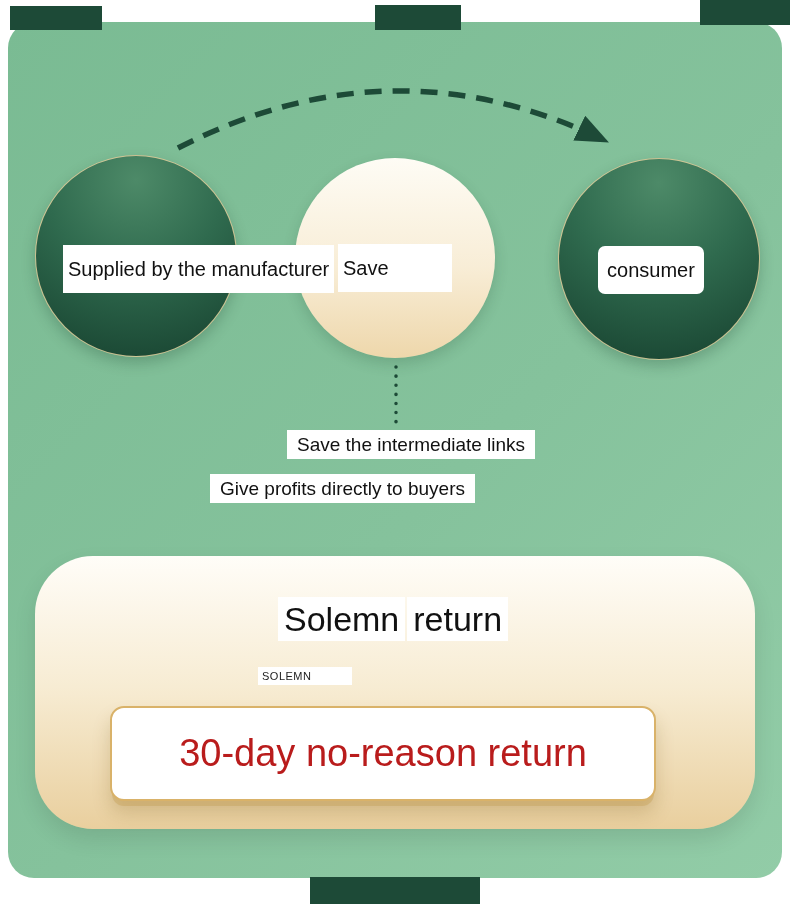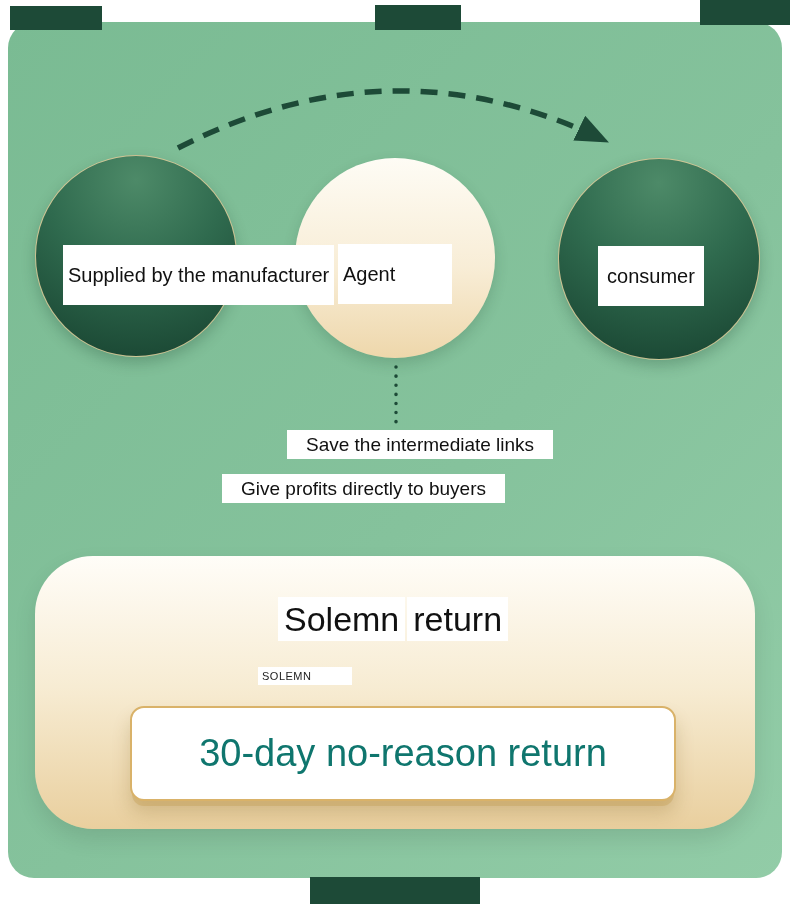--- a/index.html
+++ b/index.html
@@ -47,7 +47,7 @@
     white-space:nowrap;
     line-height:28px;height:28px;
     font-size:20px;
-    padding:16px 5px;
+    padding:10px 5px;
   }
   .lbl-manufacturer{left:63px;top:245px;}
   .lbl-agent{left:338px;top:244px;min-width:104px;}

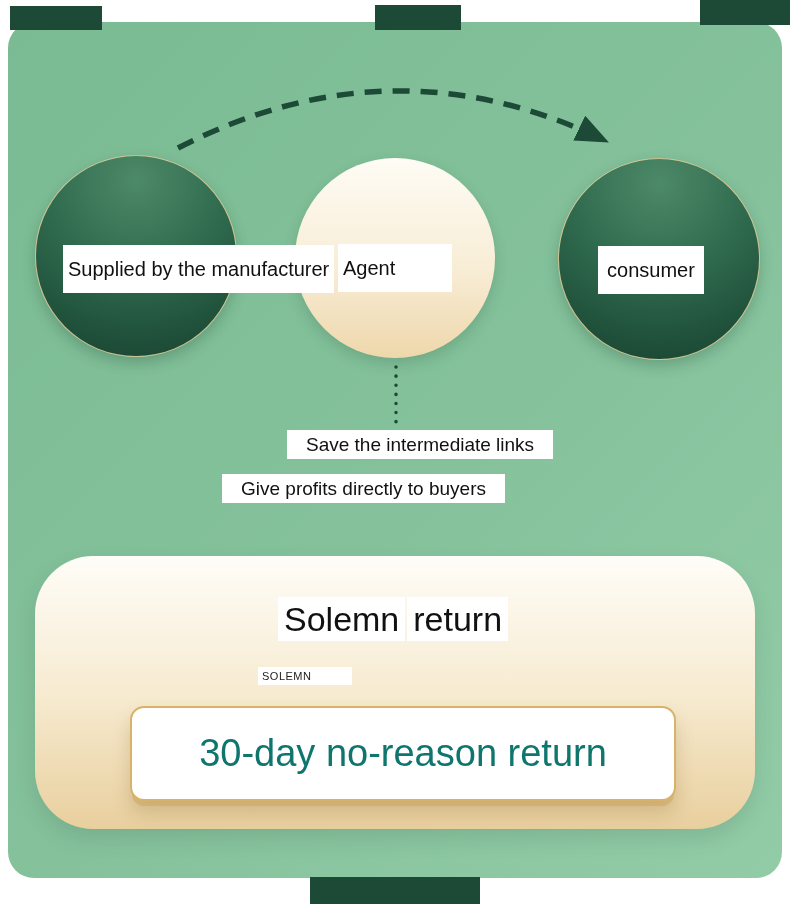--- a/index.html
+++ b/index.html
@@ -121,7 +121,7 @@
   <div class="circle circle-green circle-right"></div>
 
   <div class="wlabel lbl-manufacturer">Supplied by the manufacturer</div>
-  <div class="wlabel lbl-agent">Agent</div>
+  <div class="wlabel lbl-agent">Save</div>
   <div class="wlabel lbl-consumer">consumer</div>
 
   <div class="note note-1">Save the intermediate links</div>

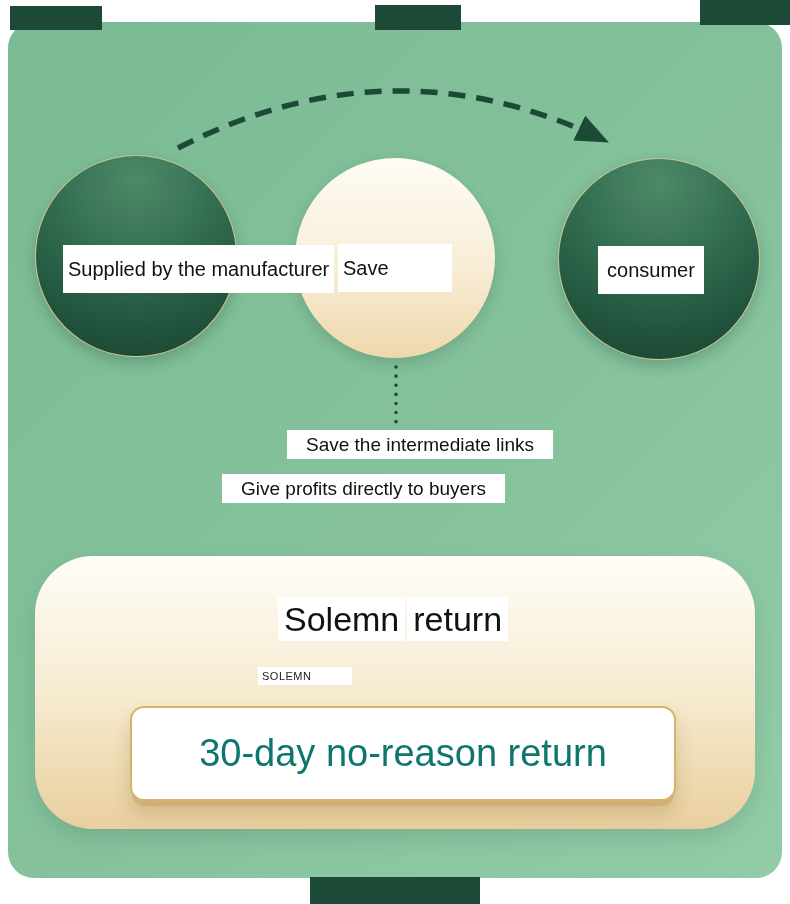--- a/index.html
+++ b/index.html
@@ -51,7 +51,7 @@
   }
   .lbl-manufacturer{left:63px;top:245px;}
   .lbl-agent{left:338px;top:244px;min-width:104px;}
-  .lbl-consumer{left:598px;top:246px;min-width:96px;text-align:center;}
+  .lbl-consumer{left:598px;top:246px;min-width:96px;text-align:center;border-radius:7px;}
 
   .note{
     position:absolute;background:#ffffff;color:#111;

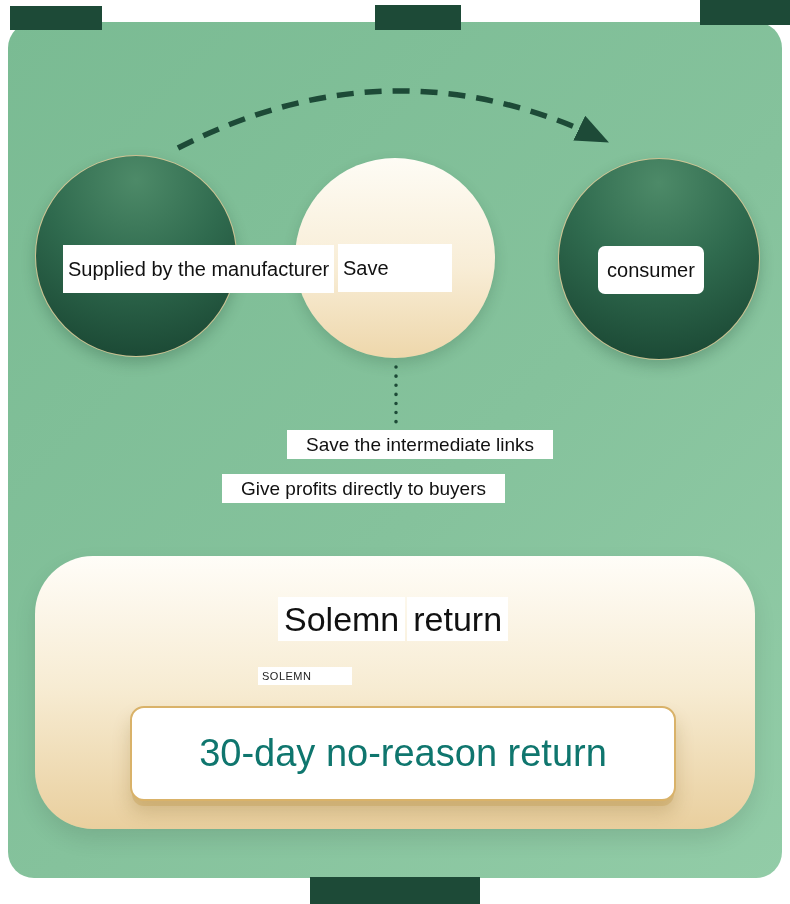--- a/index.html
+++ b/index.html
@@ -55,7 +55,7 @@
 
   .note{
     position:absolute;background:#ffffff;color:#111;
-    white-space:nowrap;font-size:19px;line-height:29px;height:29px;padding:0 19px;
+    white-space:nowrap;font-size:19px;line-height:29px;height:29px;padding:0 10px;
   }
   .note-1{left:287px;top:430px;}
   .note-2{left:222px;top:474px;}

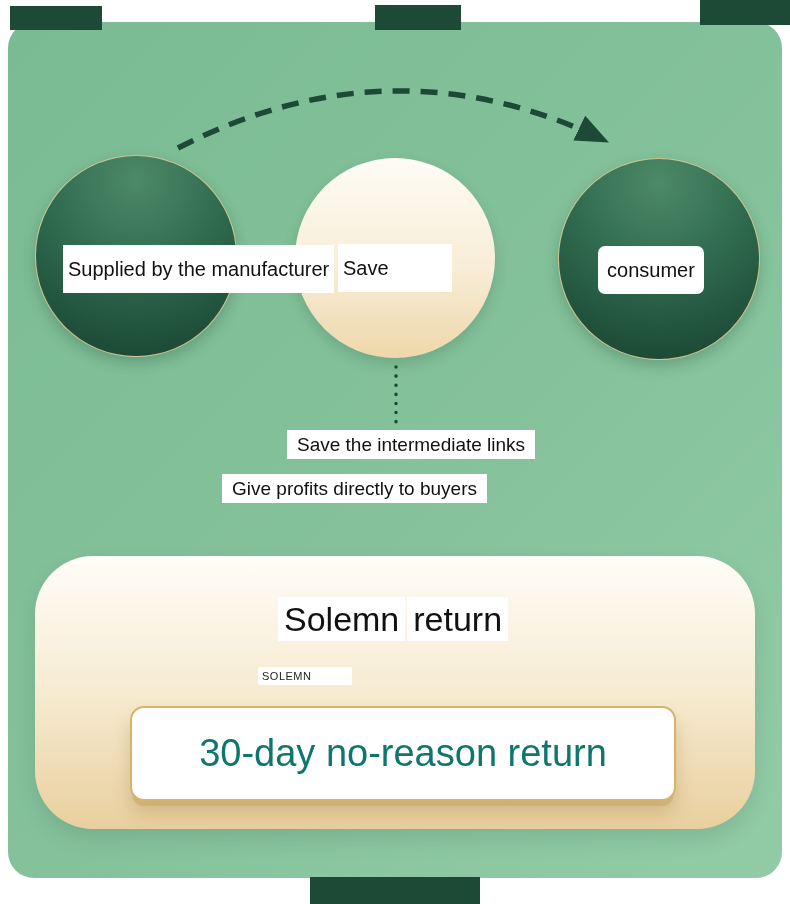--- a/index.html
+++ b/index.html
@@ -58,7 +58,7 @@
     white-space:nowrap;font-size:19px;line-height:29px;height:29px;padding:0 10px;
   }
   .note-1{left:287px;top:430px;}
-  .note-2{left:222px;top:474px;}
+  .note-2{left:210px;top:474px;}
 
   
   .arrow-svg{position:absolute;left:0;top:0;width:790px;height:904px;pointer-events:none;}

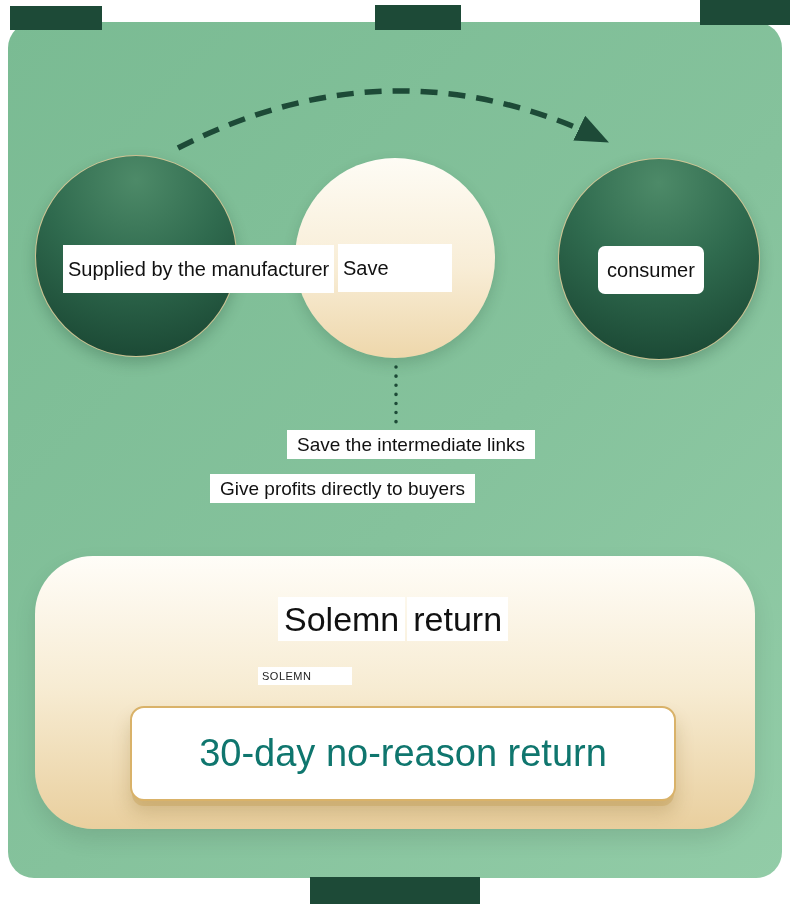--- a/index.html
+++ b/index.html
@@ -85,12 +85,12 @@
   .tag-right{left:365px;top:667px;min-width:160px;}
 
   .badge{
-    position:absolute;left:130px;top:706px;width:546px;height:95px;
+    position:absolute;left:110px;top:706px;width:546px;height:95px;
     background:#ffffff;
     border:2px solid #d9b269;border-radius:14px;
     box-sizing:border-box;
     display:flex;align-items:center;justify-content:center;
-    font-size:38px;color:#0f766e;white-space:nowrap;
+    font-size:38px;color:#b91c1c;white-space:nowrap;
     box-shadow:0 7px 0 -2px rgba(196,154,77,.35),0 12px 18px rgba(120,85,20,.22);
   }
 </style>

